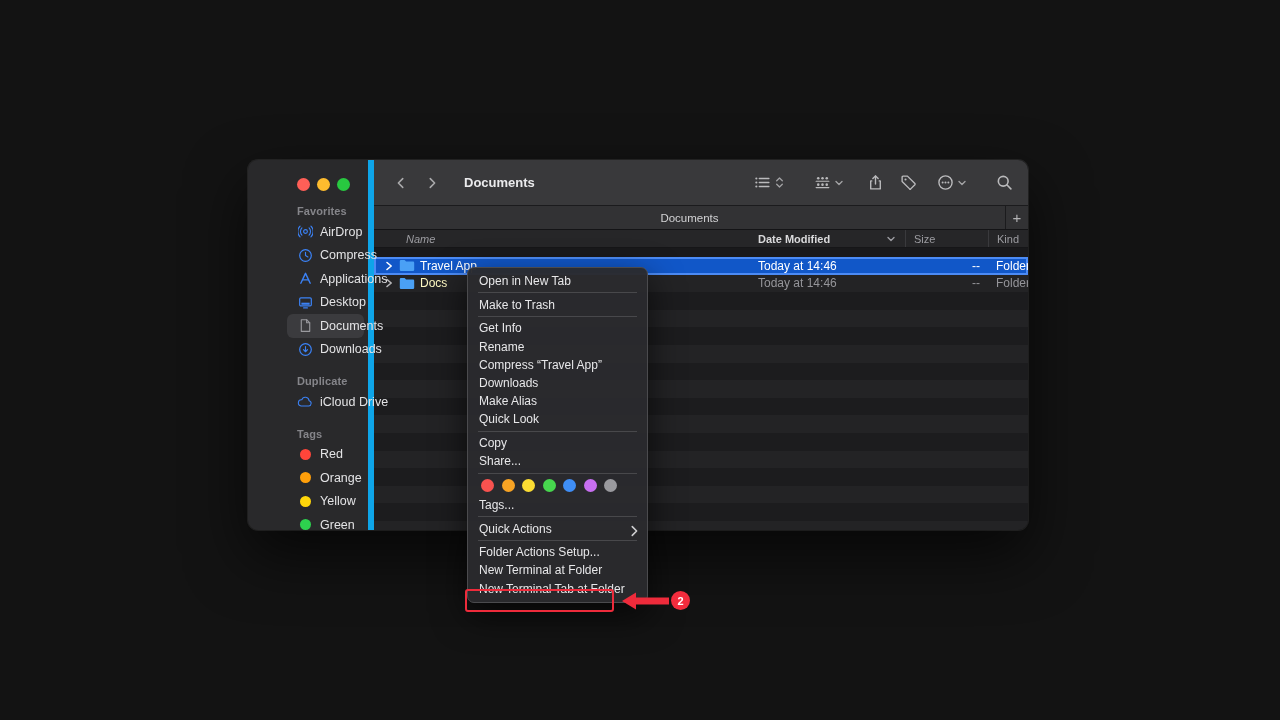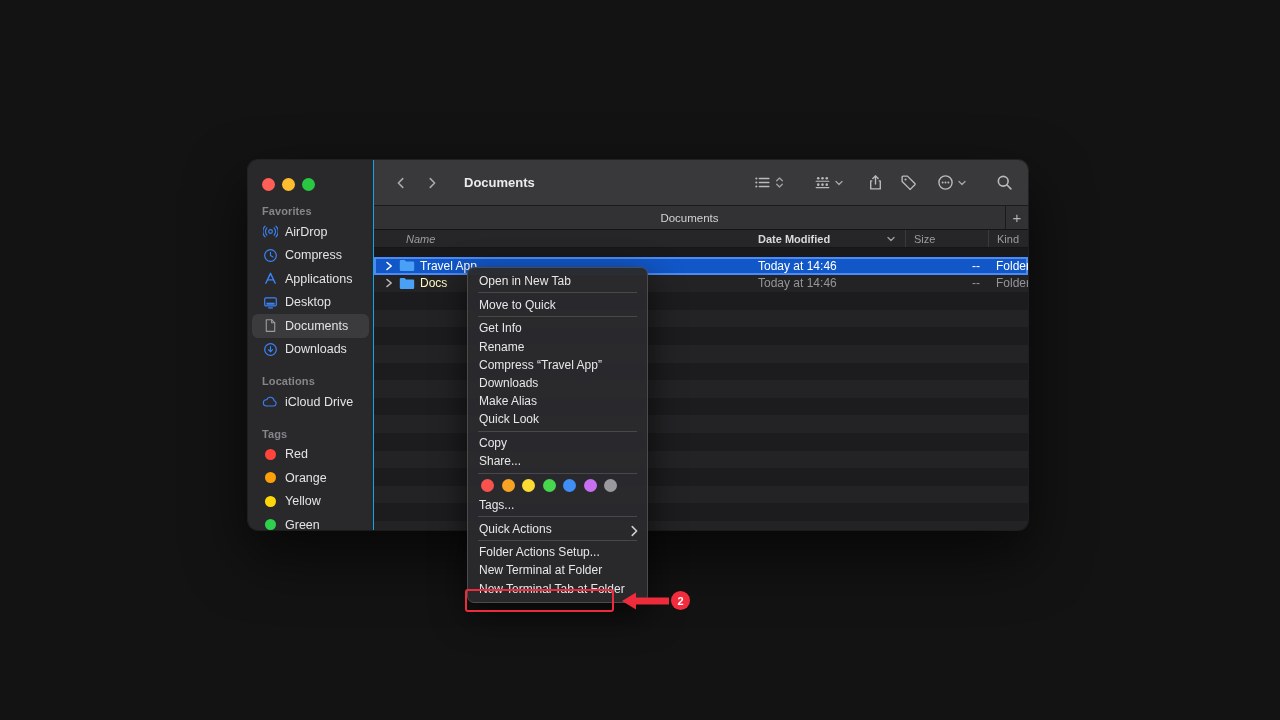--- a/index.html
+++ b/index.html
@@ -23,7 +23,7 @@
   
   .sidebar {
     width:126px; flex:0 0 126px; background:#29292b;
-    border-right:1px solid #0ea5e9; padding-top:0; position:relative;
+    border-right:6px solid #0ea5e9; padding-top:0; position:relative;padding-left:35px;
   }
   .traffic-lights { display:flex; gap:7px; padding:18px 0 0 14px; }
   .tl-dot { width:13px; height:13px; border-radius:50%; }

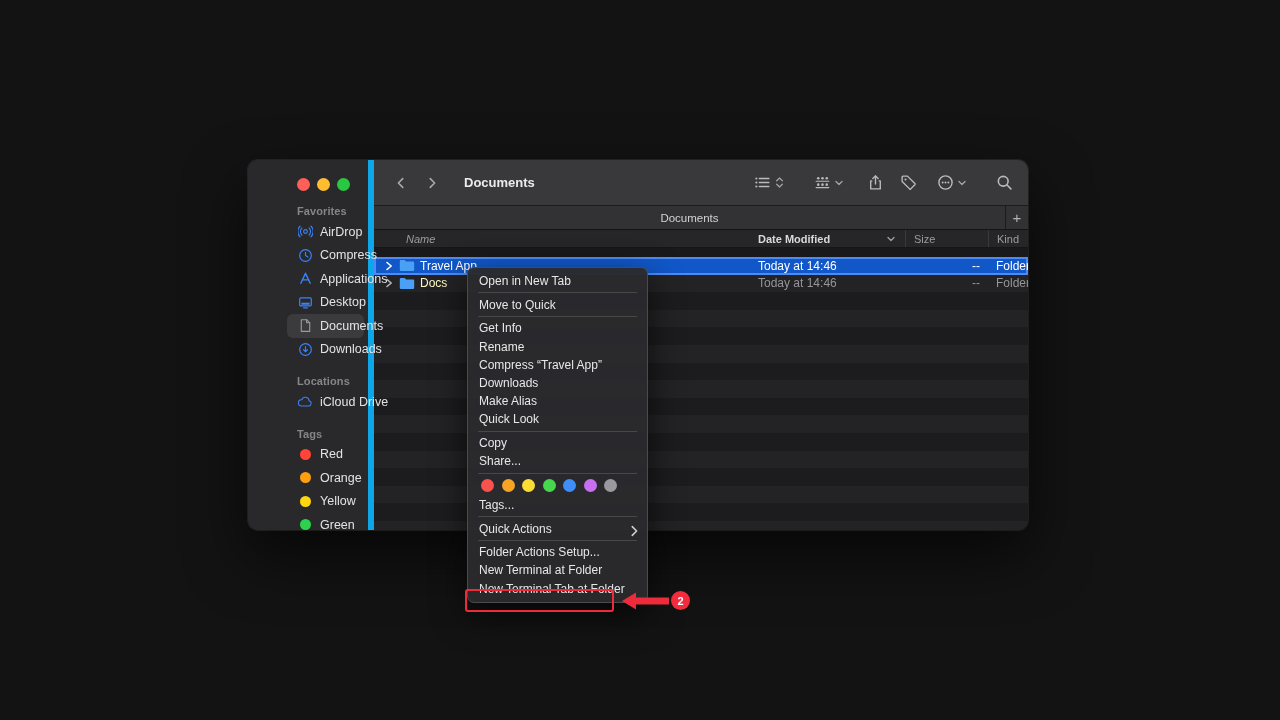--- a/index.html
+++ b/index.html
@@ -443,7 +443,7 @@
     </div>
     <div class="menu-divider"></div>
     <div class="menu-item">
-      <span class="lbl">Move to Quick</span>
+      <span class="lbl">Make to Trash</span>
     </div>
     <div class="menu-divider"></div>
     <div class="menu-item">

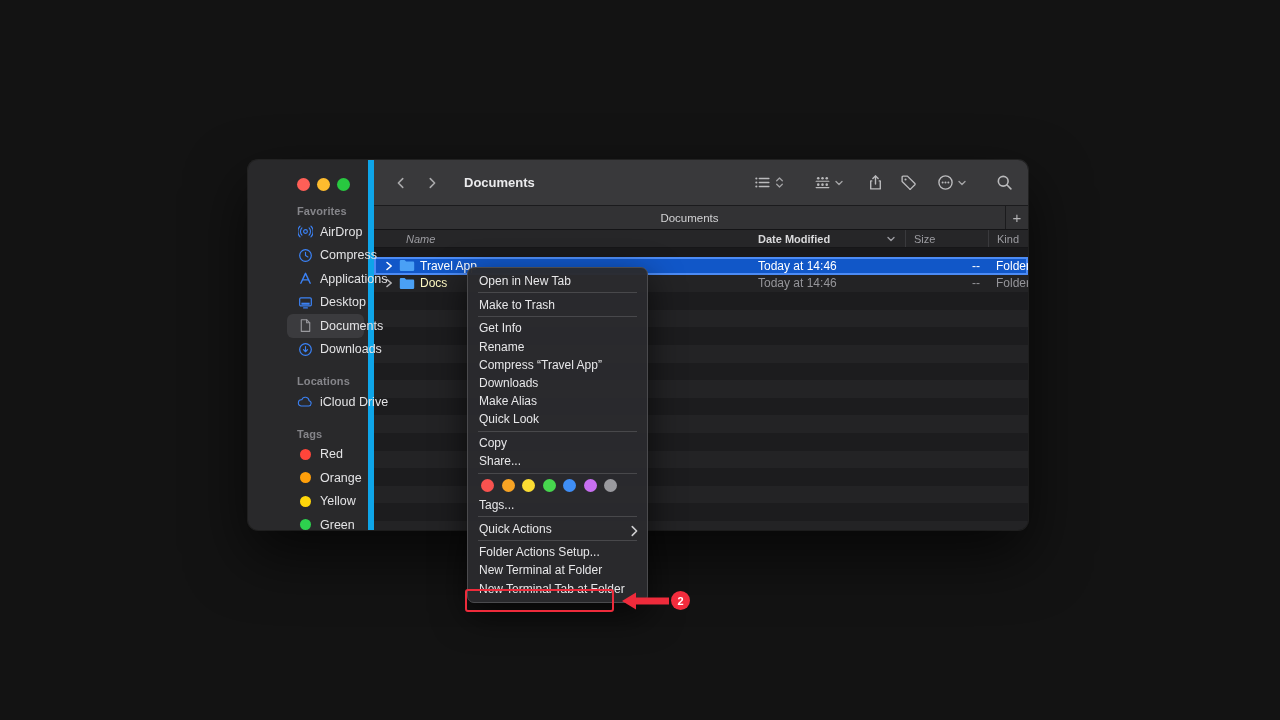--- a/index.html
+++ b/index.html
@@ -206,7 +206,7 @@
           </span>
           <span>Downloads</span>
         </div>
-        <div class="side-section-label">Locations</div>
+        <div class="side-section-label">Duplicate</div>
         <div class="side-item">
           <span class="side-icon">
             <svg width="16" height="13" viewBox="0 0 18 14">

